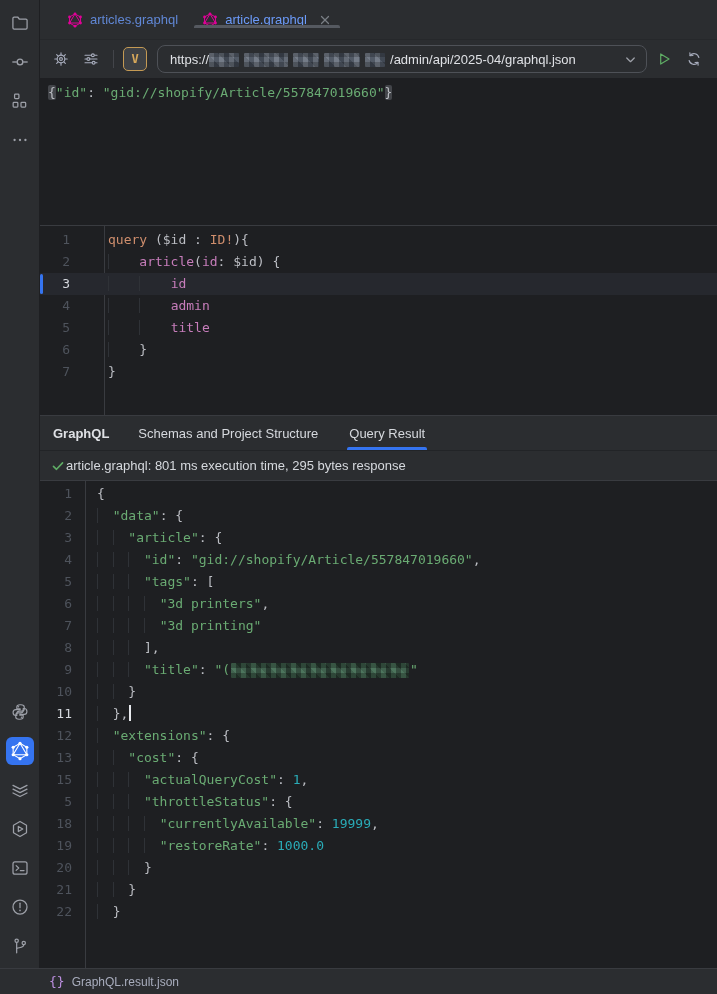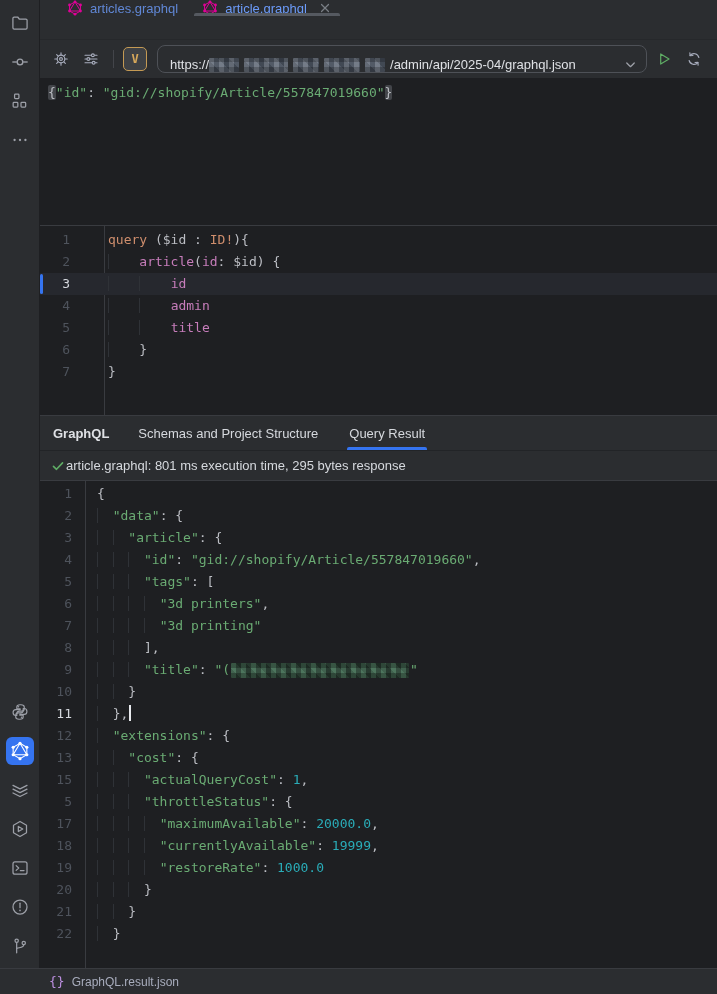--- a/index.html
+++ b/index.html
@@ -17,7 +17,7 @@
   .ab-spacer { flex:1; }
 
   
-  .tab-bar { height:40px; background:#2B2D30; display:flex; align-items:flex-start; padding-left:15px; border-bottom:1px solid #26282B; }
+  .tab-bar { height:40px; background:#2B2D30; display:flex; align-items:center; padding-left:15px; border-bottom:1px solid #26282B; }
   .tab { display:flex; align-items:center; gap:7px; padding:0 12px; position:relative; cursor:pointer; }
   .tab-label { color:#6C9BFA; }
   .tab:not(.active) .tab-label { opacity:.82; }

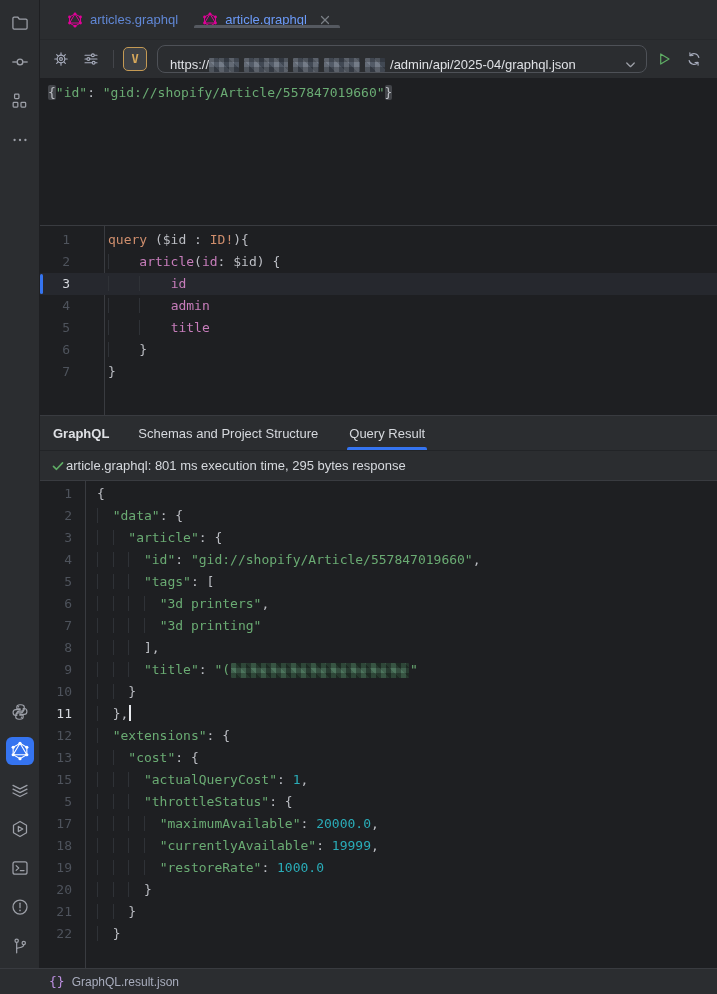--- a/index.html
+++ b/index.html
@@ -31,7 +31,7 @@
   .tb-btn svg { width:18px; height:18px; }
   .tb-sep { width:1px; height:18px; background:#43454A; margin:0 5px; flex:none; }
   .v-badge { width:24px; height:24px; border:1px solid #C49A54; border-radius:5px; background:#3E4145; color:#D8A95B; font-family:"DejaVu Sans Mono",monospace; font-weight:bold; font-size:12px; display:flex; align-items:center; justify-content:center; cursor:pointer; flex:none; margin-right:6px; }
-  .url-field { flex:1; height:28px; border:1px solid #4E5157; border-radius:8px; display:flex; align-items:flex-end; padding:0 8px 0 12px; gap:6px; background:#2B2D30; cursor:text; min-width:0; }
+  .url-field { flex:1; height:28px; border:1px solid #4E5157; border-radius:8px; display:flex; align-items:center; padding:0 8px 0 12px; gap:6px; background:#2B2D30; cursor:text; min-width:0; }
   .url-text { display:flex; align-items:center; white-space:nowrap; overflow:hidden; color:#DFE1E5; flex:1; }
   .url-chevron { color:#9DA0A8; width:15px; height:15px; flex:none; }
 

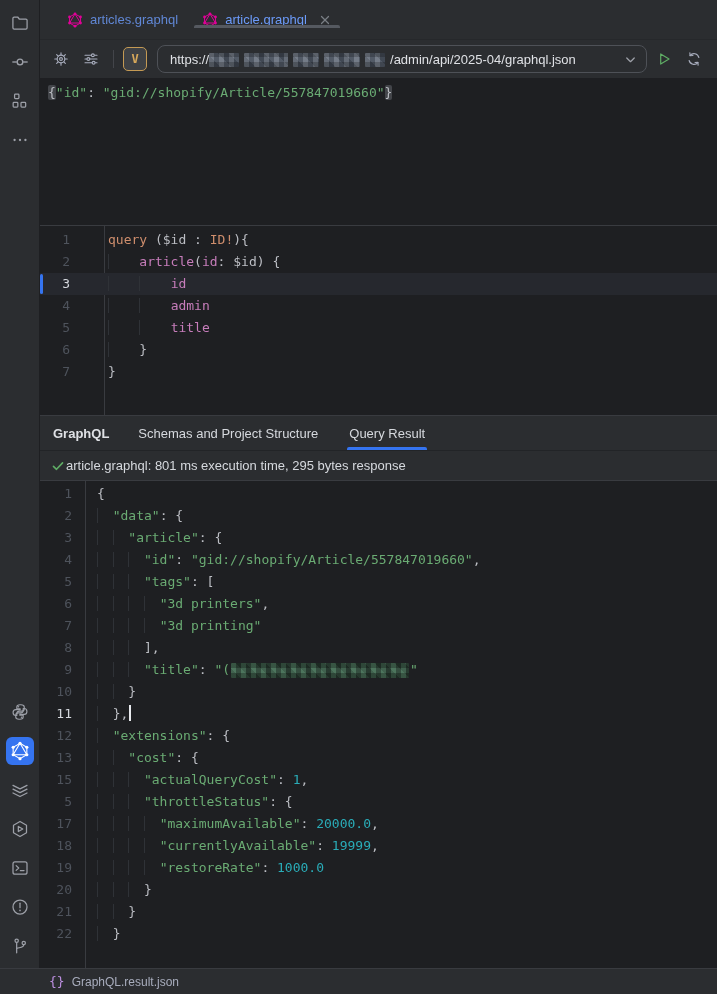--- a/index.html
+++ b/index.html
@@ -390,10 +390,6 @@
             <span class="code-text"><span class="tk-ind">      </span><span class="tk-key">"throttleStatus"</span><span class="tk-p">: {</span></span>
           </div>
           <div class="code-line">
-            <span class="ln">17</span>
-            <span class="code-text"><span class="tk-ind">        </span><span class="tk-key">"maximumAvailable"</span><span class="tk-p">: </span><span class="tk-num">20000.0</span><span class="tk-p">,</span></span>
-          </div>
-          <div class="code-line">
             <span class="ln">18</span>
             <span class="code-text"><span class="tk-ind">        </span><span class="tk-key">"currentlyAvailable"</span><span class="tk-p">: </span><span class="tk-num">19999</span><span class="tk-p">,</span></span>
           </div>

